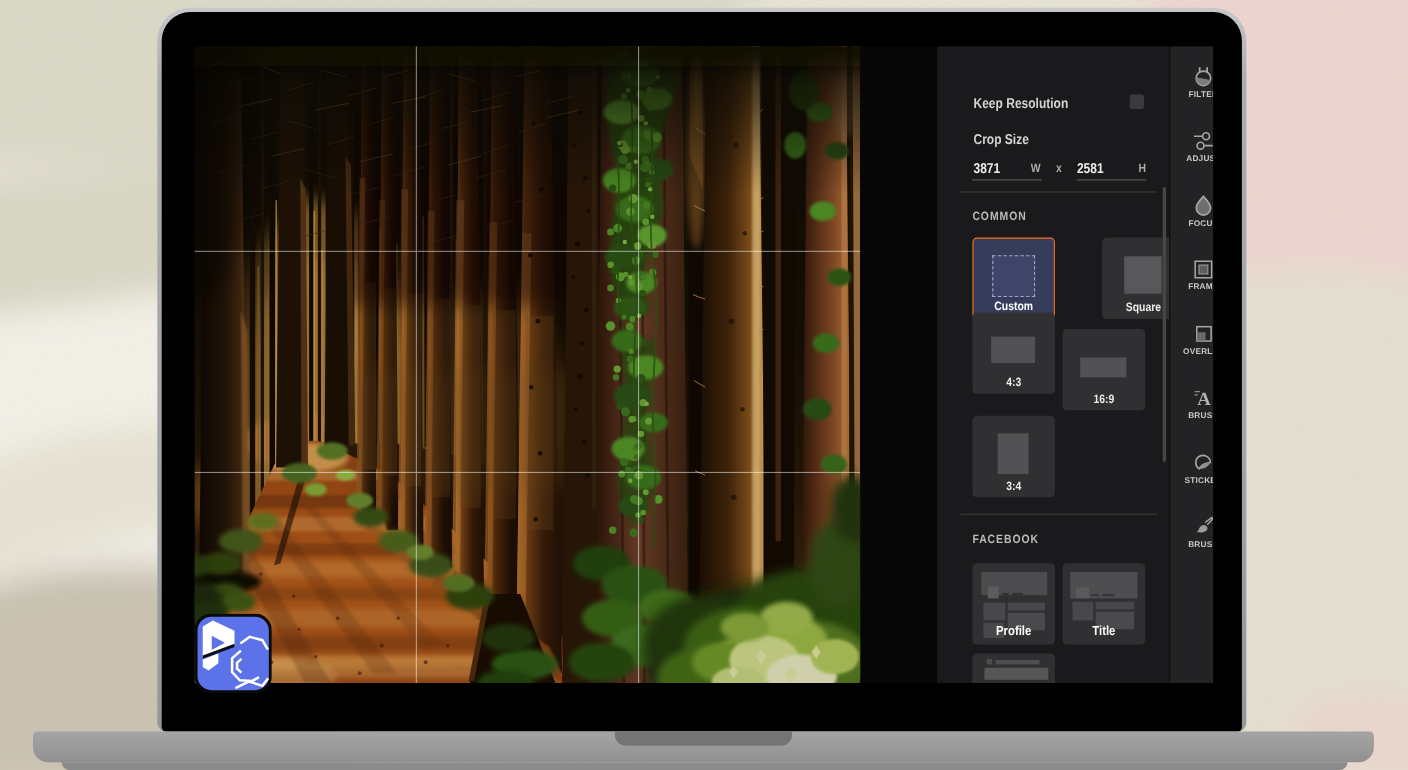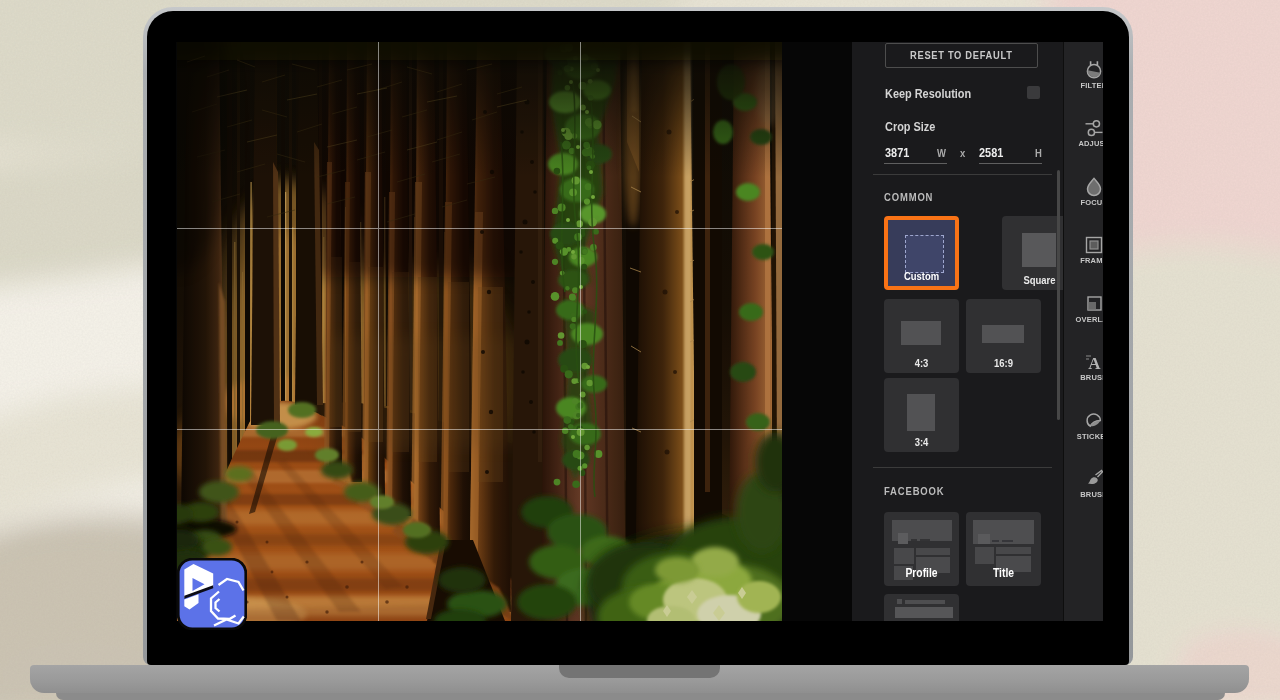--- a/index.html
+++ b/index.html
@@ -692,7 +692,6 @@
       </g>
       </svg>
       <div id="sidebar">
-        <div id="resetbtn"><span style="display:inline-block; transform:scaleX(0.85);">RESET TO DEFAULT</span></div>
         <div class="slabel" style="left:33px; top:44px;">Keep Resolution</div>
         <div id="checkbox"></div>
         <div class="slabel" style="left:33px; top:77px;">Crop Size</div>

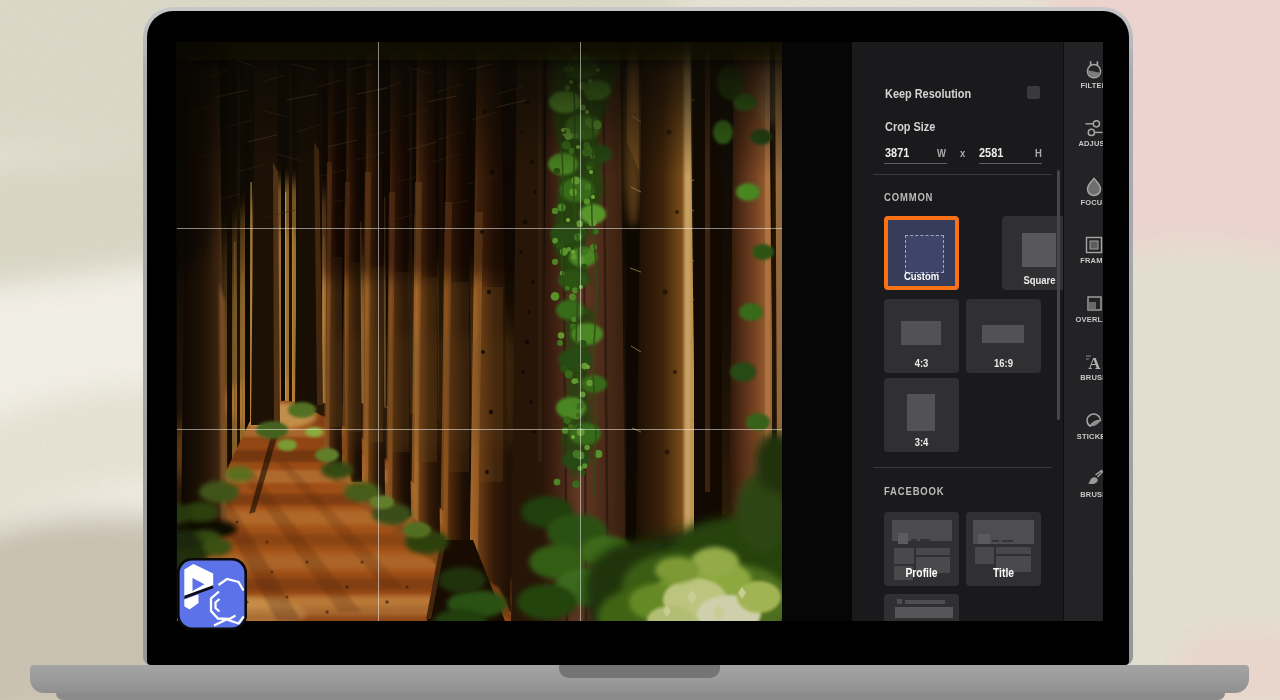--- a/index.html
+++ b/index.html
@@ -47,7 +47,7 @@
   .tile .cap { position:absolute; bottom:4px; left:0; width:100%; text-align:center;
     font-size:11px; font-weight:bold; color:#eaeaea; transform:scaleX(0.86); }
   .shape { position:absolute; background:#525254; }
-  #tile-custom { background:#373c5a; border:4px solid #f97316; }
+  #tile-custom { background:#373c5a; border:1px solid #f97316; }
   #dashsq { position:absolute; left:17px; top:15px; width:39px; height:38px;
     border:1px dashed #9fa7cf; background:rgba(100,112,175,.18); }
   .fbshape { position:absolute; background:#48484a; }

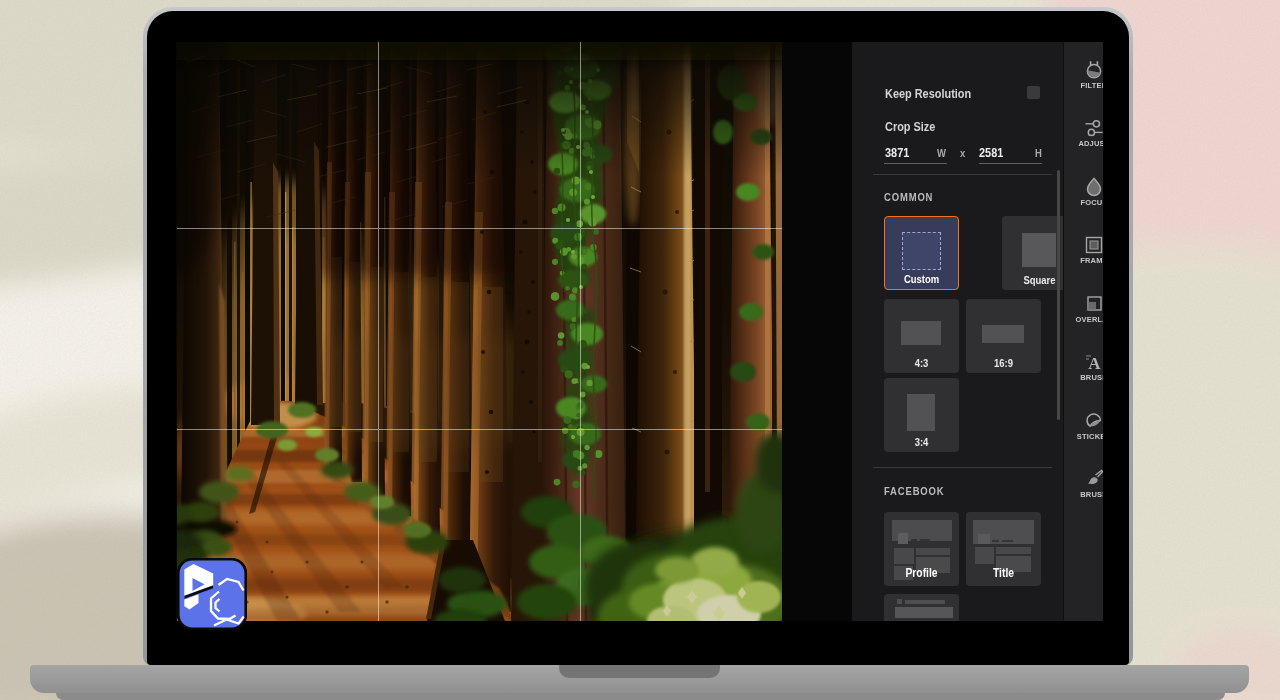--- a/index.html
+++ b/index.html
@@ -713,7 +713,7 @@
           <div class="shape" style="left:20px; top:17px; width:34px; height:34px; background:#58585a;"></div>
           <div class="cap">Square</div>
         </div>
-        <div class="tile" style="left:32px; top:257px;">
+        <div class="tile" style="left:32px; top:242px;">
           <div class="shape" style="left:17px; top:22px; width:40px; height:24px;"></div>
           <div class="cap">4:3</div>
         </div>

